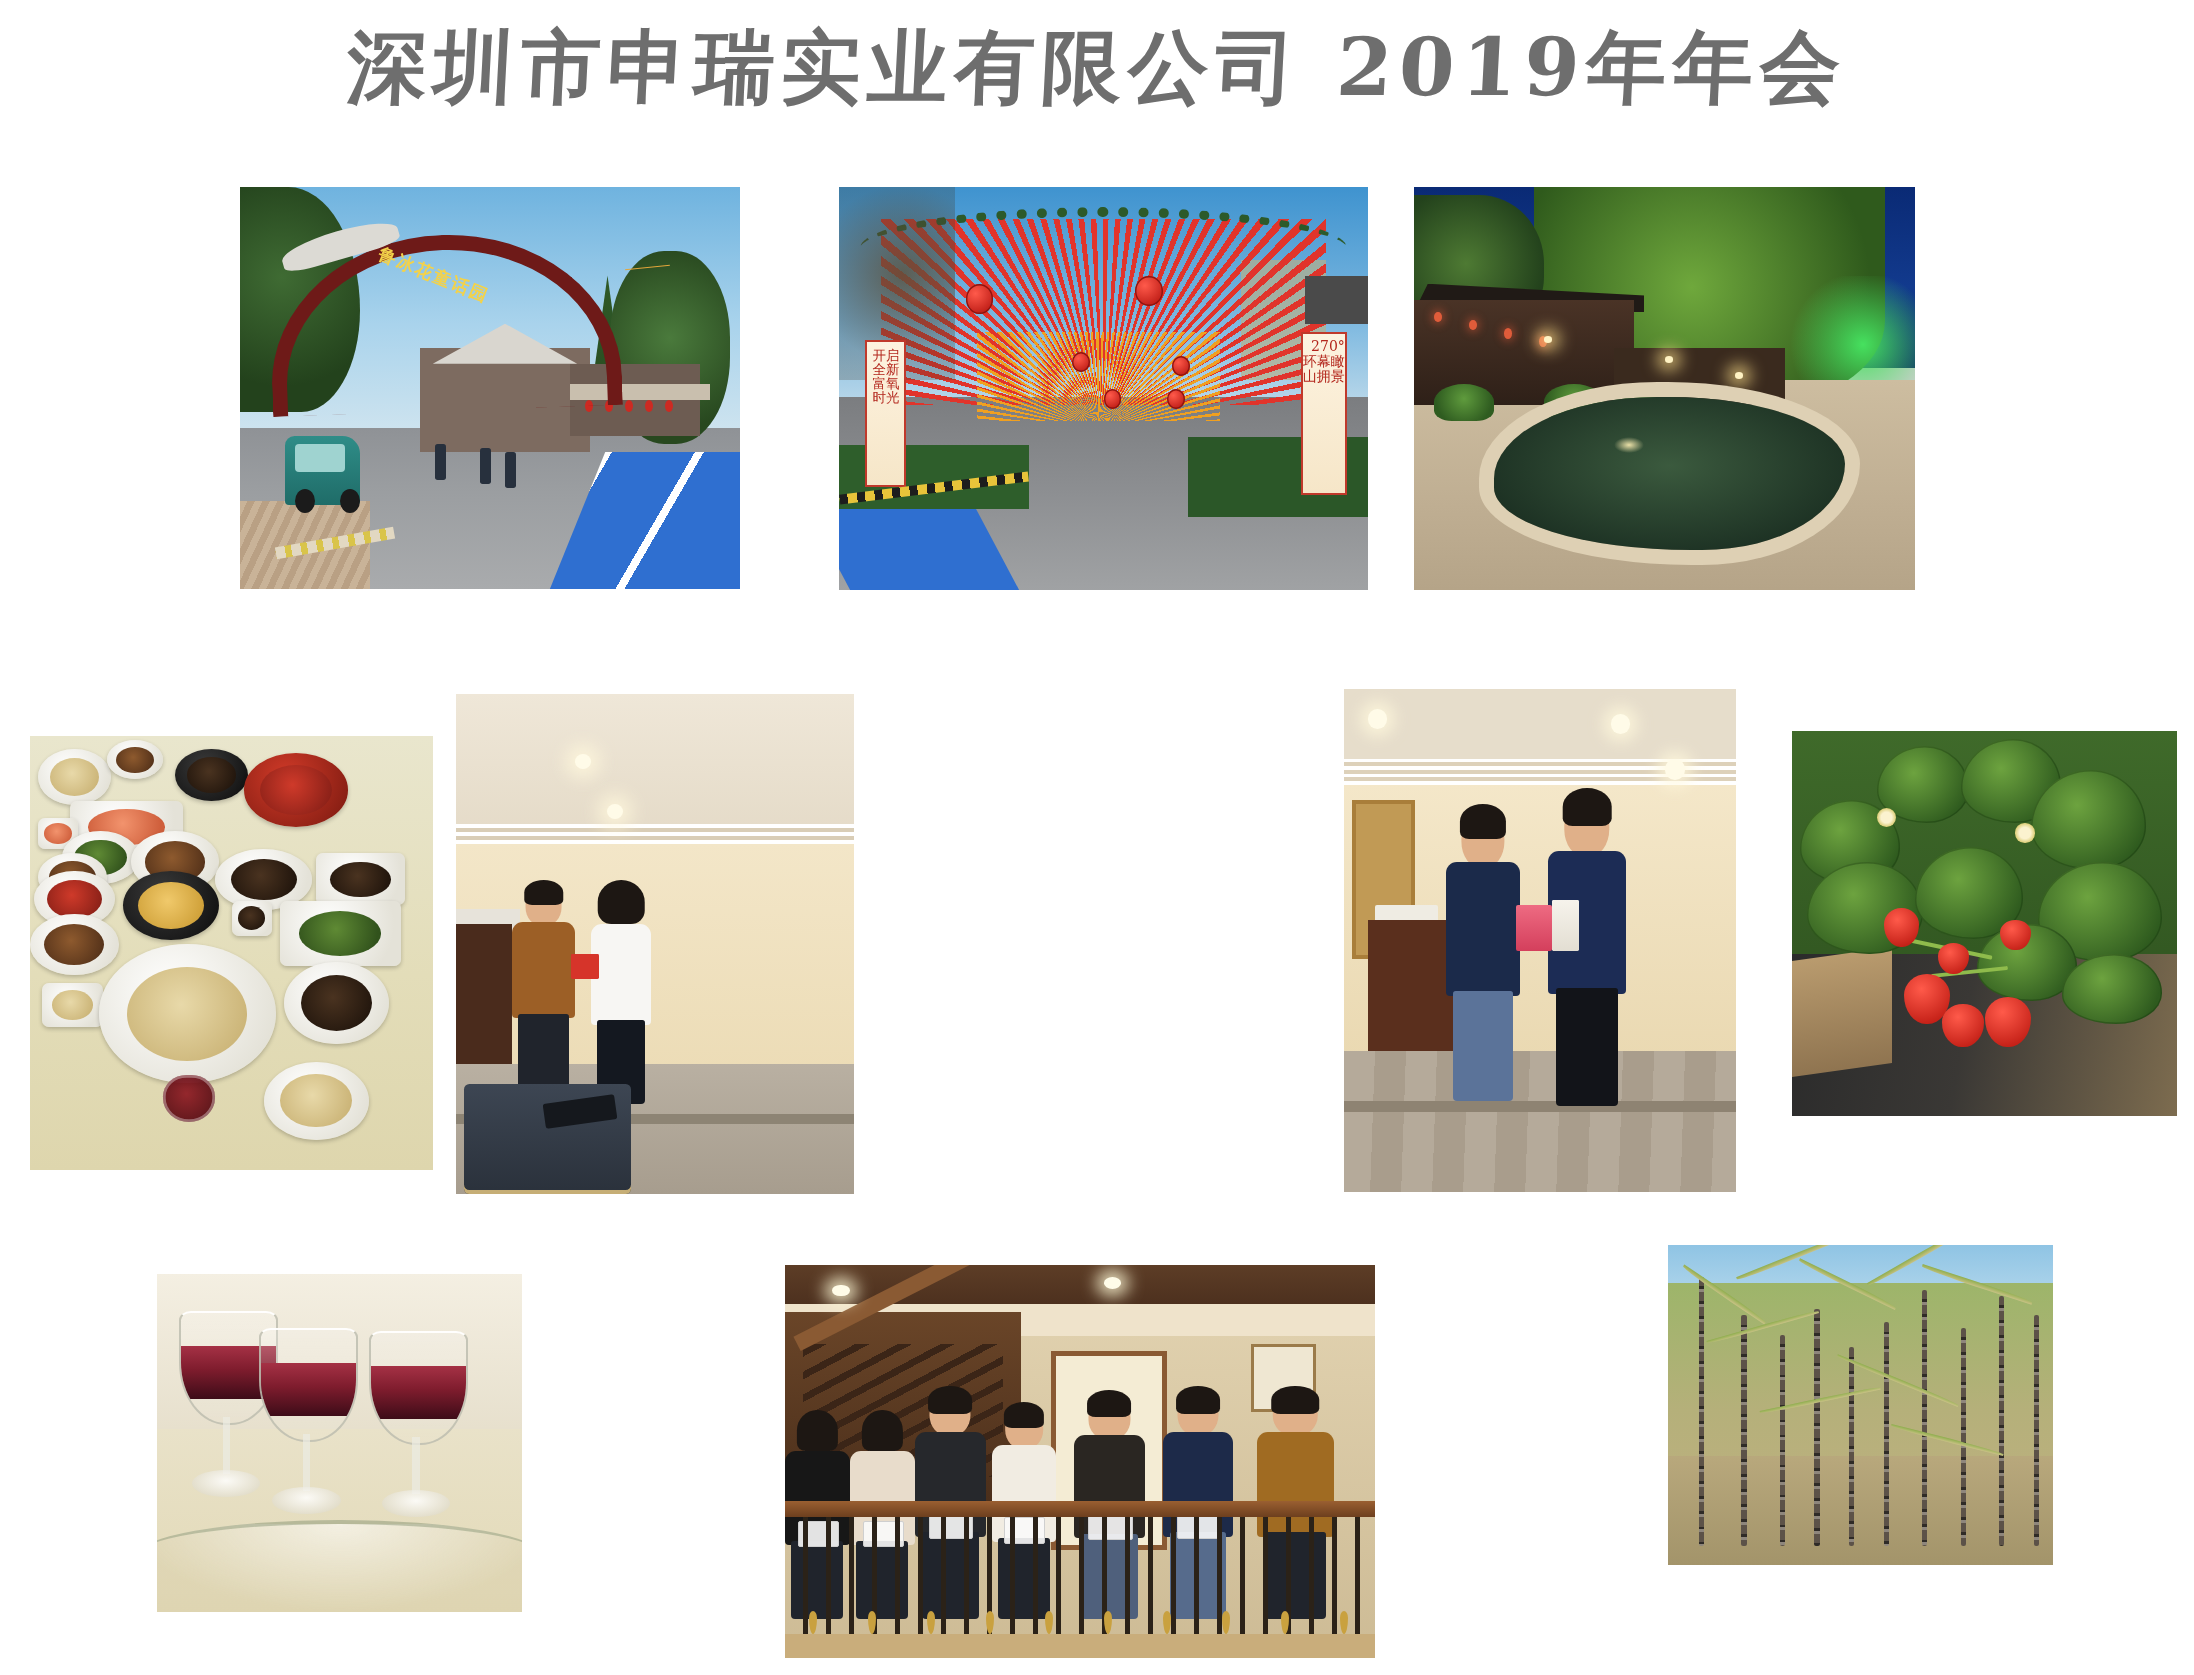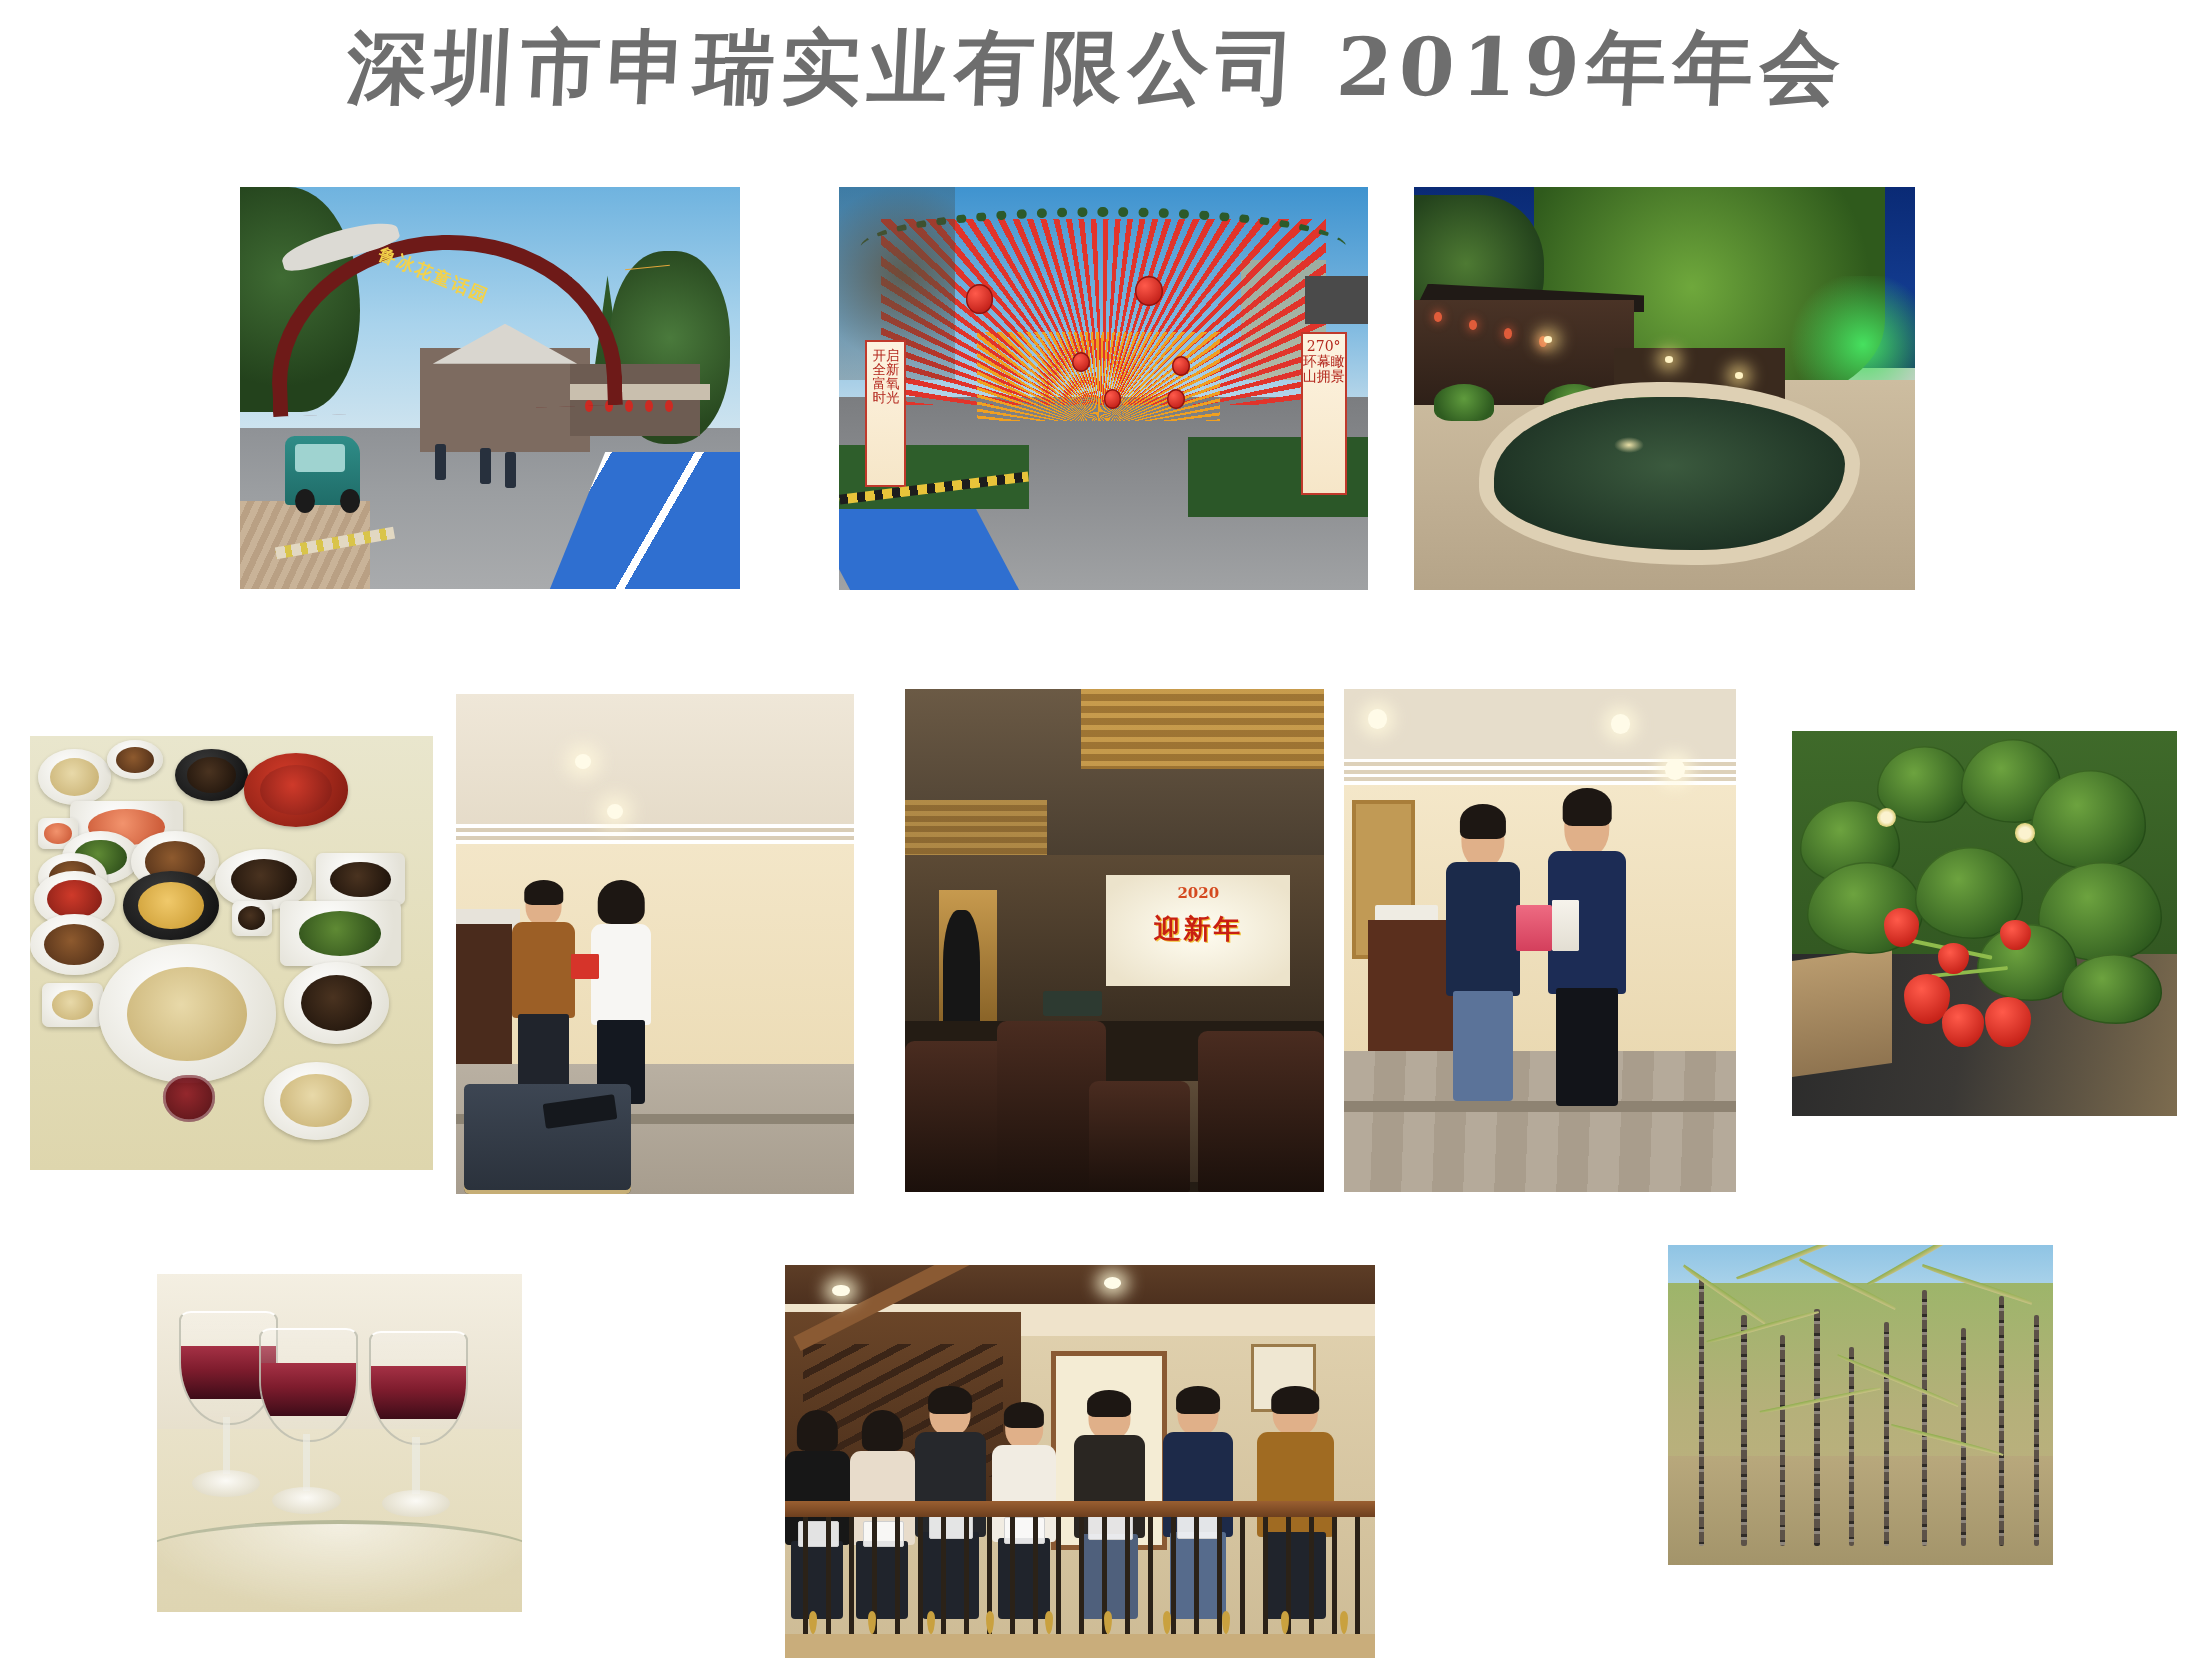--- a/index.html
+++ b/index.html
@@ -121,7 +121,7 @@
               padding-top:5.4px; font-family:"DejaVu Serif", serif; }
   .p2-bannerR{ right:4%; top:36%; width:8%; height:38%;
               background: linear-gradient(#fdf3e0,#f6e6c8); border:2px solid #c0392b;
-              color:#b3271d; font-size:14px; line-height:1.05; text-align:center;
+              color:#b3271d; font-size:14px; line-height:1.05; text-align:right;
               padding-top:5.4px; font-family:"DejaVu Serif", serif; }
   .p2-treeL { left:0; top:0; width:22%; height:48%;
               background: radial-gradient(circle at 55% 45%, rgba(90,80,60,.85), rgba(60,55,40,.25) 72%); }

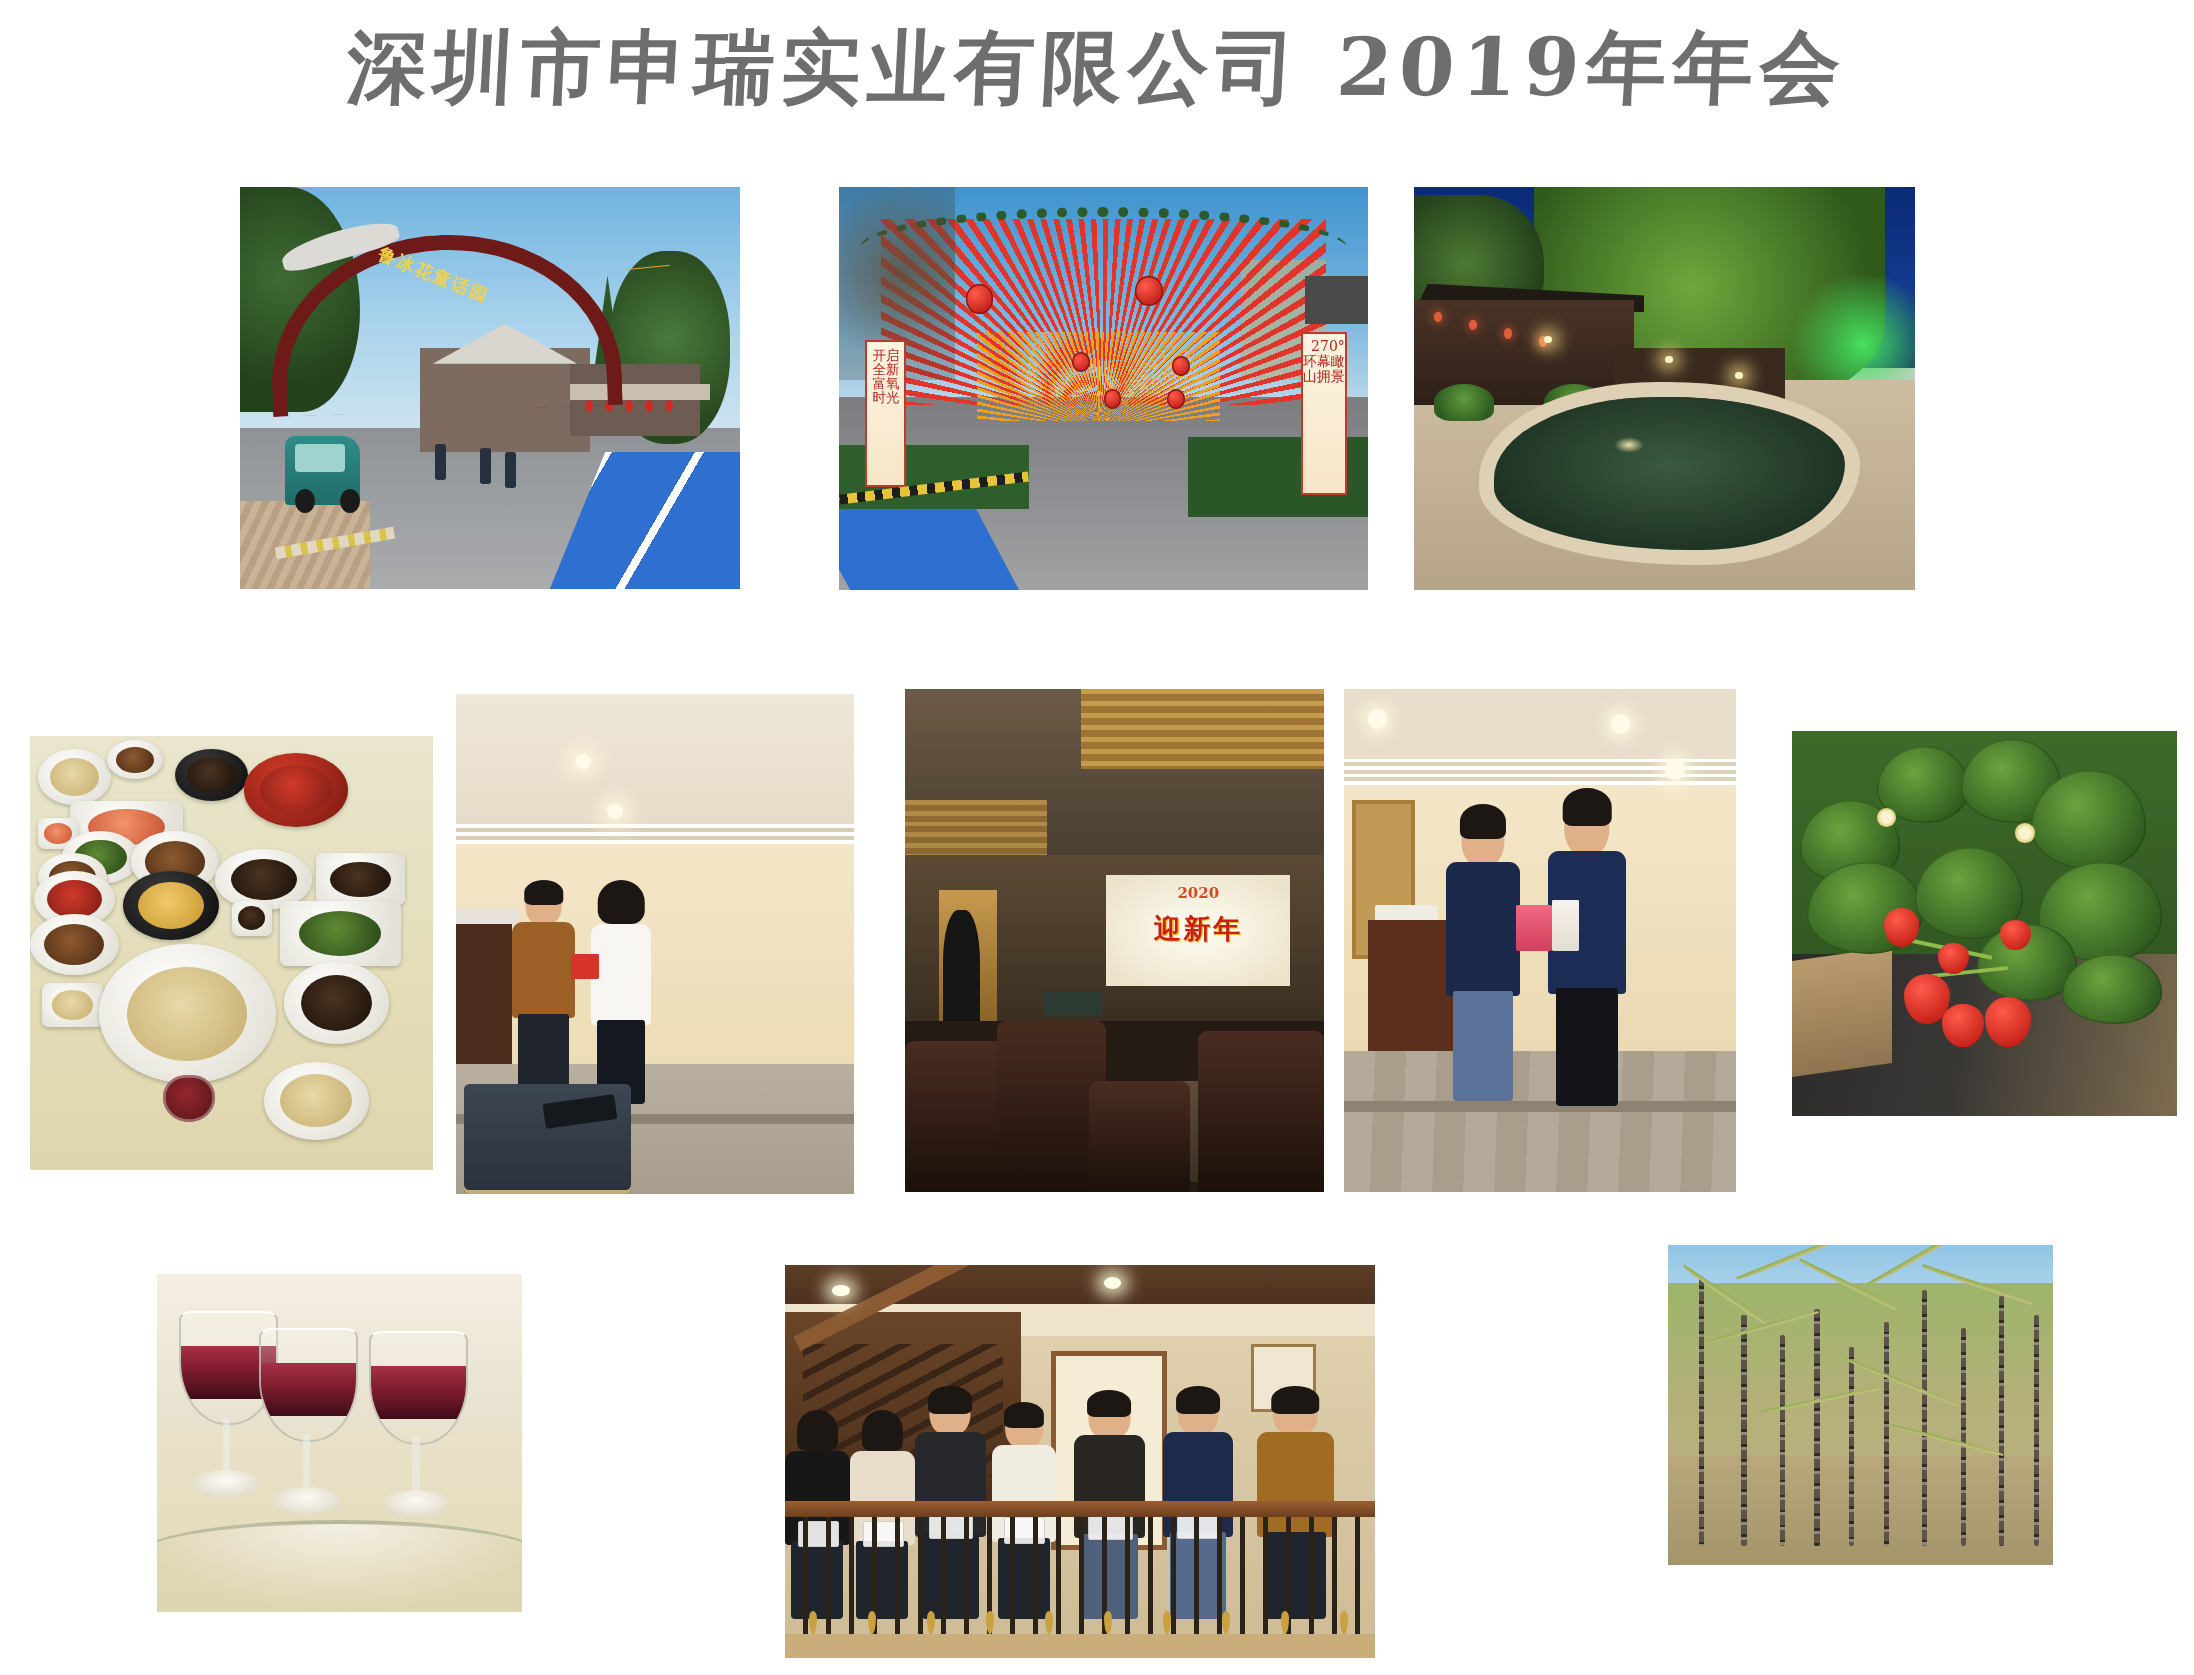--- a/index.html
+++ b/index.html
@@ -542,28 +542,6 @@
     </div>
   </div>
 
-  <div class="photo" style="left:905px; top:689px; width:419px; height:503px;">
-    <div class="scene">
-      <div class="lay dk-bg"></div>
-      <div class="lay dk-ceil"></div>
-      <div class="lay dk-ceil-gold"></div>
-      <div class="lay dk-ceil-gold2"></div>
-      <div class="lay dk-wall"></div>
-      <div class="lay dk-door"></div>
-      <div class="lay dk-man"></div>
-      <div class="lay dk-screen">
-        <div class="dk-scr-year">2020</div>
-        <div class="dk-scr-main">迎新年</div>
-      </div>
-      <div class="lay dk-floor"></div>
-      <div class="lay dk-aisle"></div>
-      <div class="lay dk-proj"></div>
-      <div class="dk-chair" style="left:0%;  width:26%; height:30%;"></div>
-      <div class="dk-chair" style="left:22%; width:26%; height:34%;"></div>
-      <div class="dk-chair" style="left:44%; width:24%; height:22%;"></div>
-      <div class="dk-chair" style="left:70%; width:30%; height:32%;"></div>
-    </div>
-  </div>
 
   <div class="photo" style="left:1344px; top:689px; width:392px; height:503px;">
     <div class="scene">

